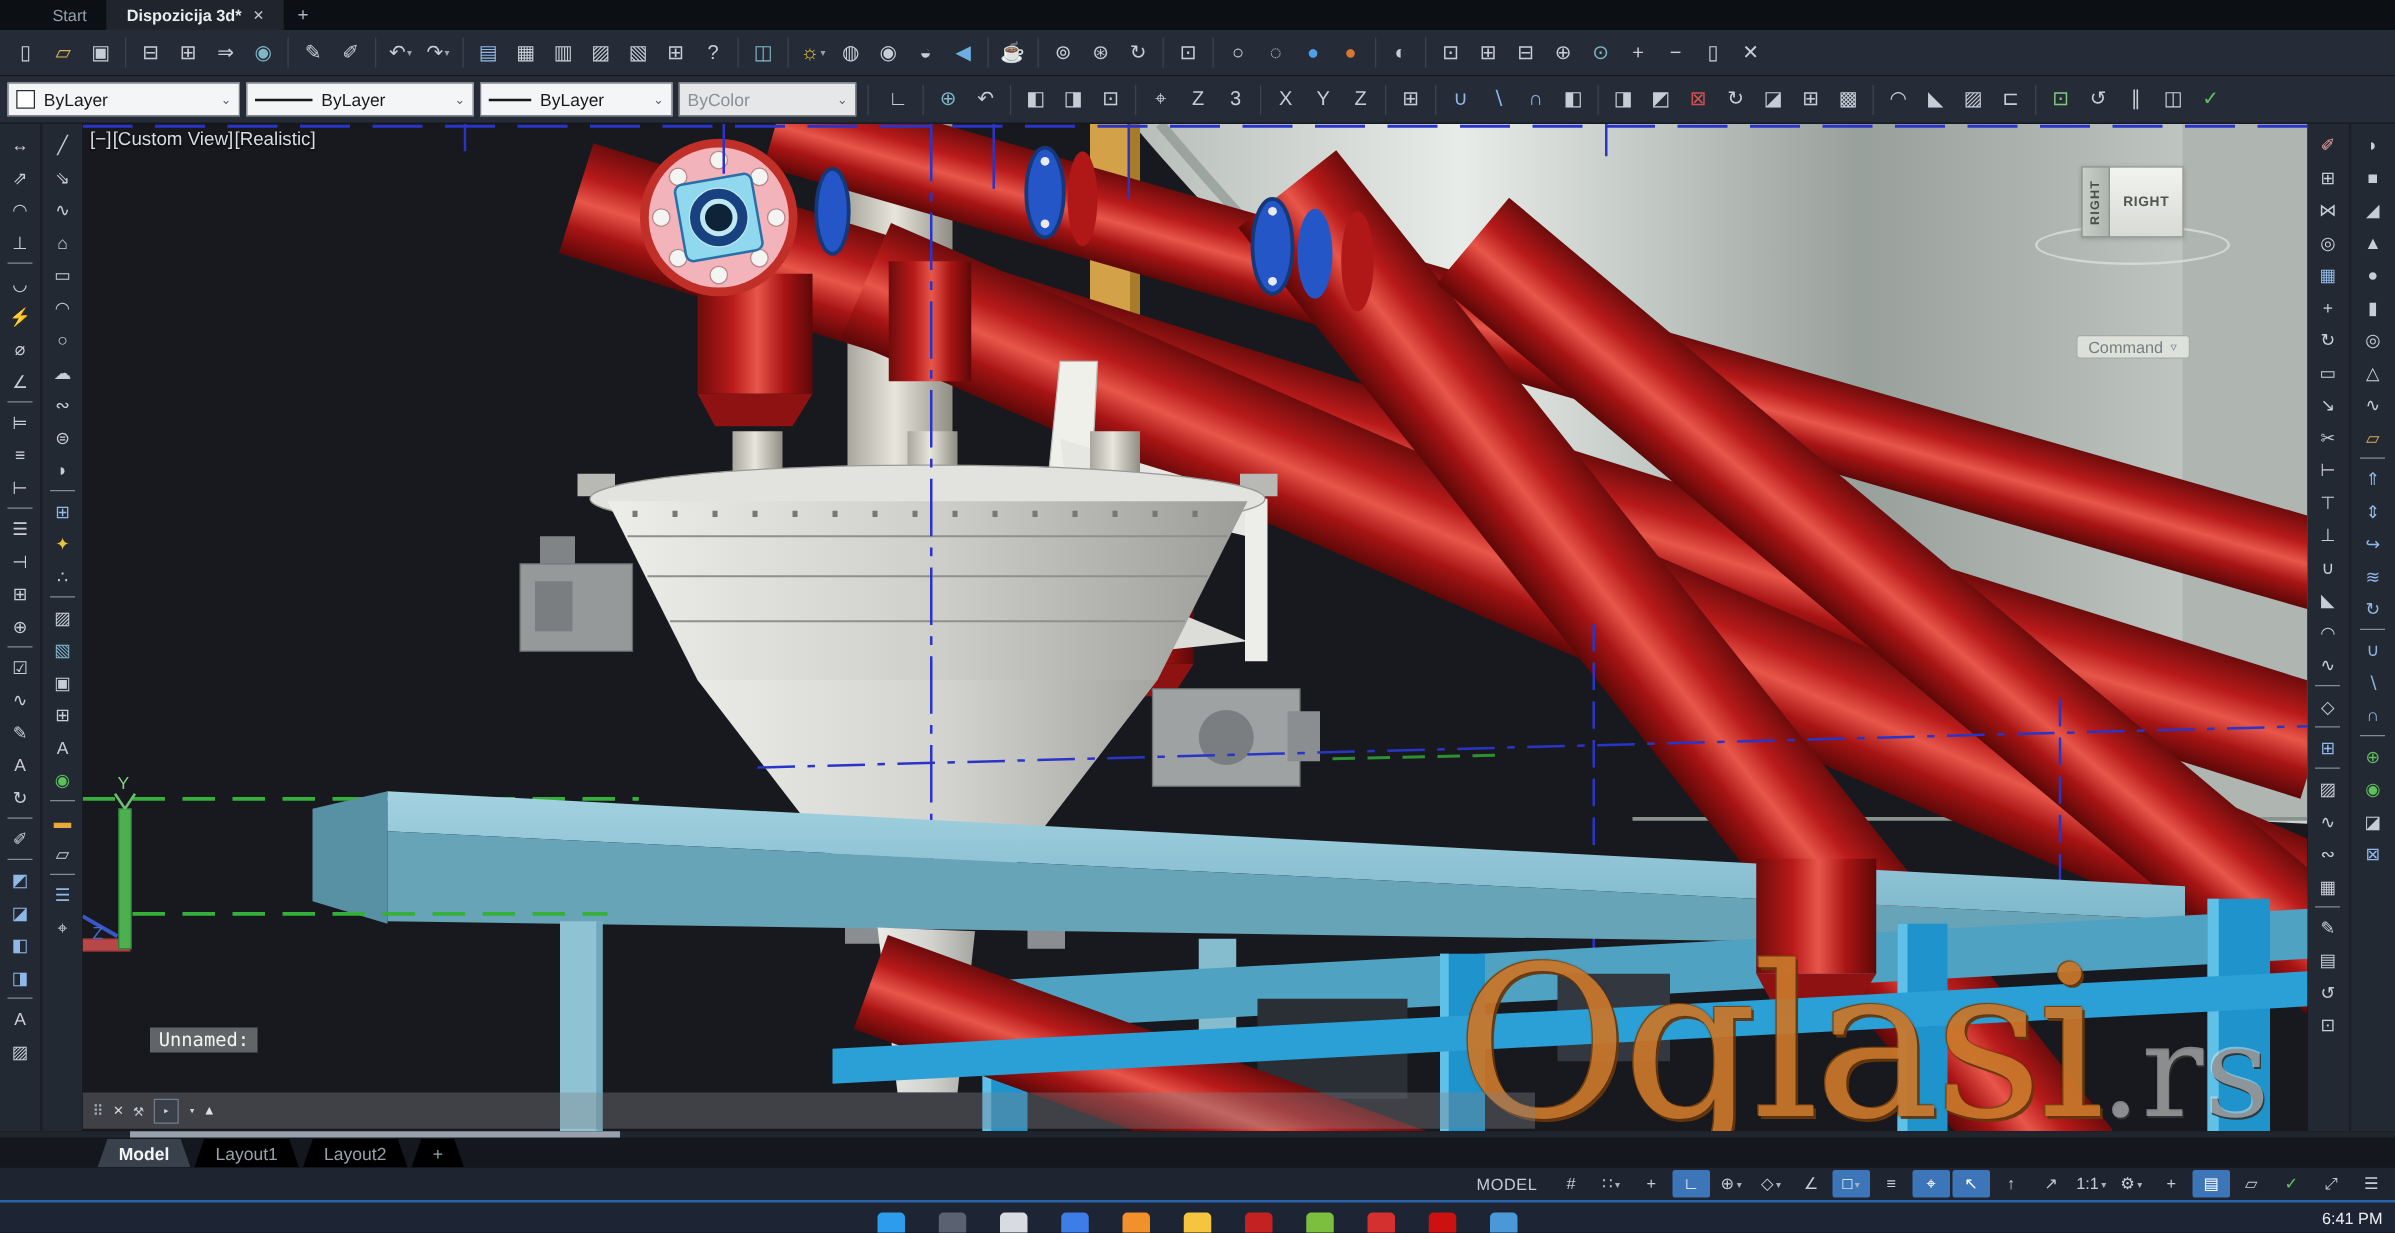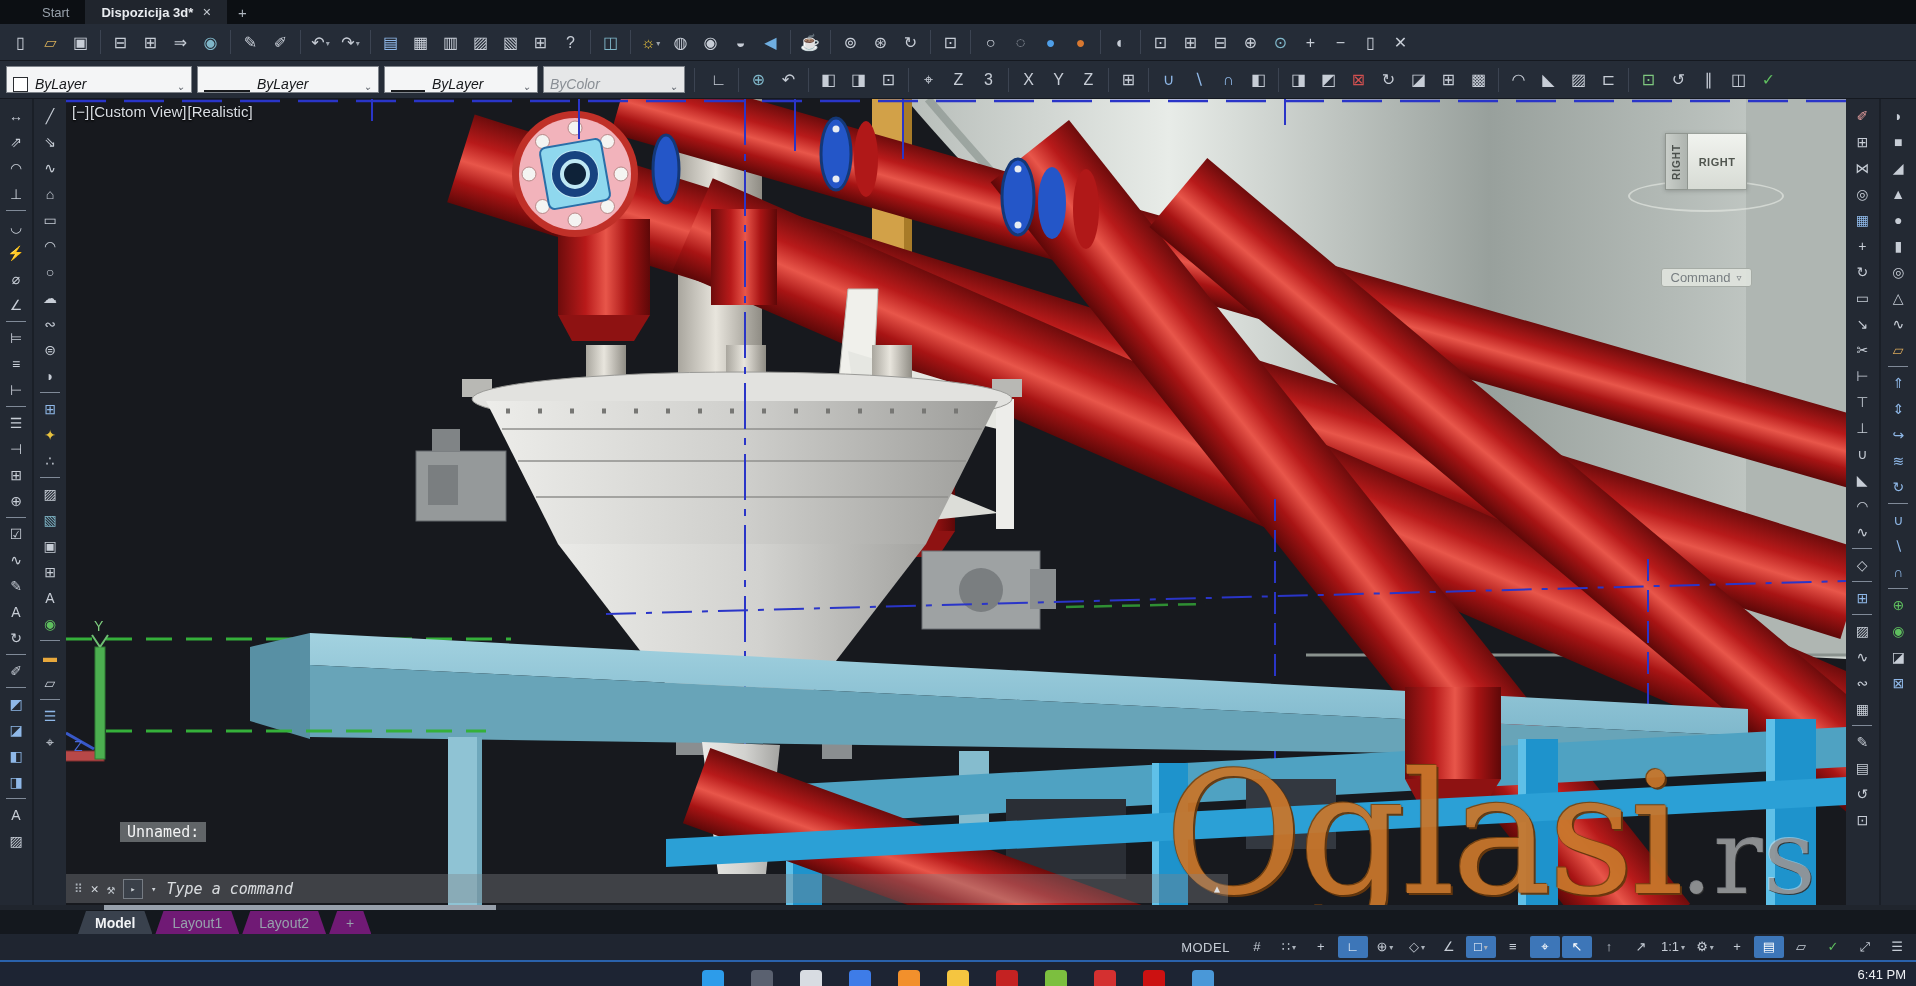--- a/index.html
+++ b/index.html
@@ -17,7 +17,7 @@
   .i{min-width:29px;height:27px;line-height:27px;text-align:center;color:#C7CDD6;font-size:16px;border-radius:2px;}
   .i.dd::after{content:"▾";font-size:8px;color:#9AA2AC;margin-left:1px;vertical-align:2px;}
   .sep{width:1px;height:24px;background:#3C4452;margin:0 4px;align-self:center;flex:none;}
-  .combo{height:25px;background:#F4F5F6;border:1px solid #7E838A;display:flex;align-items:flex-end;font-size:14px;color:#16181B;padding:0 6px;gap:7px;flex:none;font-style:italic;}
+  .combo{height:25px;background:#F4F5F6;border:1px solid #7E838A;display:flex;align-items:center;font-size:14px;color:#16181B;padding:0 6px;gap:7px;flex:none;}
   .combo .chev{margin-left:auto;color:#5E646C;font-size:10px;}
   .combo.disabled{background:#E6E7E8;color:#8A8F95;}
   .swatch{width:13px;height:13px;background:#FFFFFF;border:1px solid #2A2D31;flex:none;}

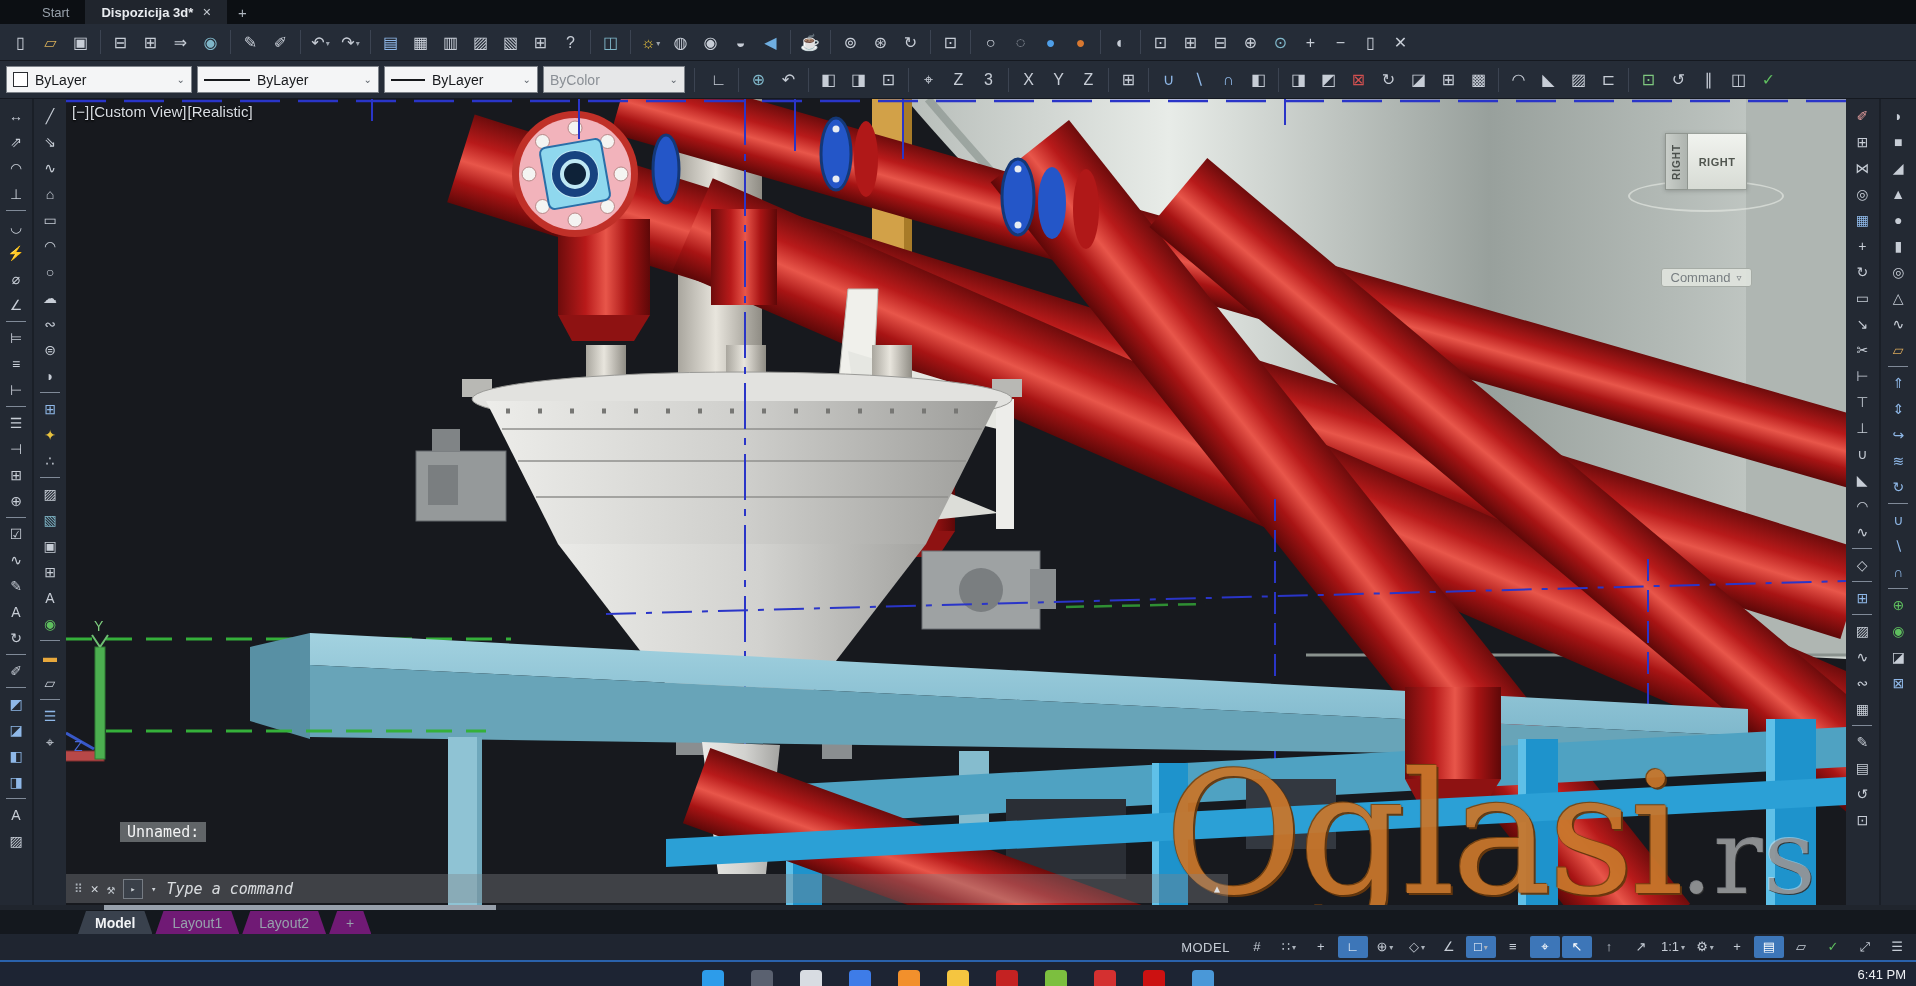--- a/index.html
+++ b/index.html
@@ -493,7 +493,6 @@
       <span class="wrench">⚒</span>
       <span class="cmdicon">▸</span>
       <span style="color:#CFD4D9;font-size:9px">▾</span>
-      <input type="text" placeholder="Type a command" style="">
       <span class="scrollup">▲</span>
     </div>
   </div>

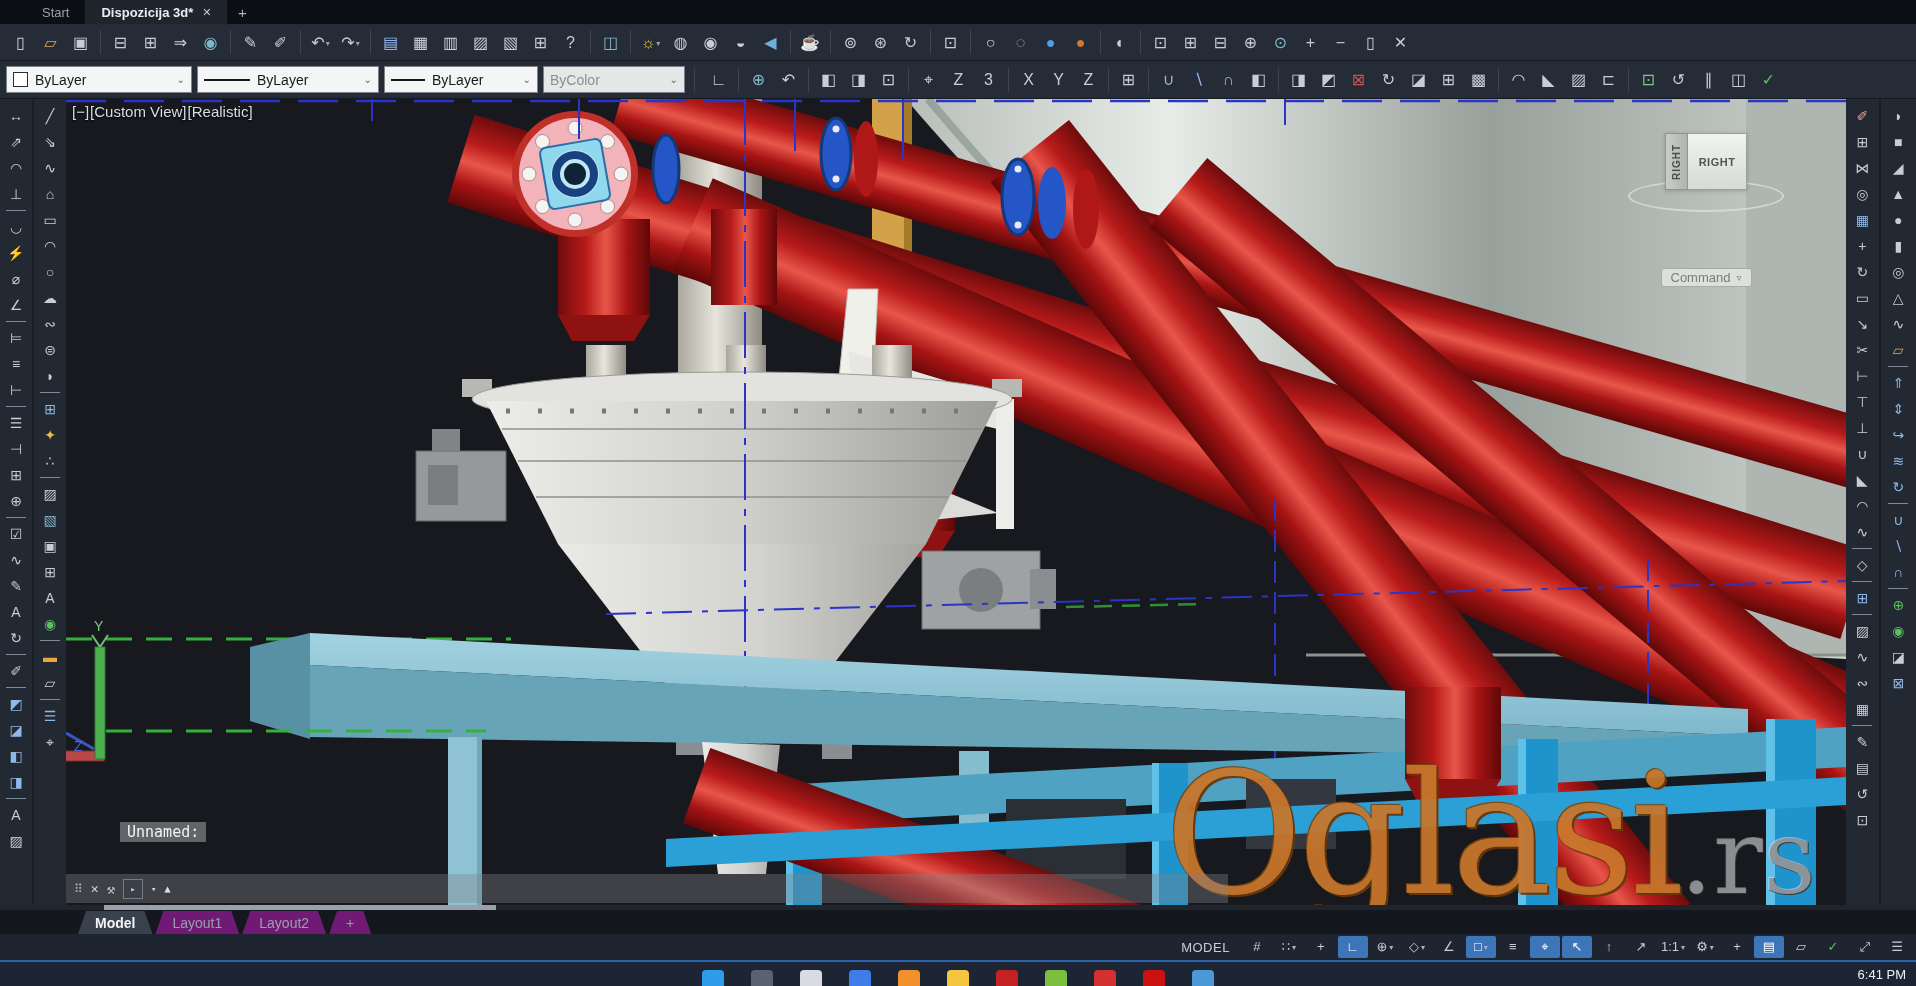--- a/index.html
+++ b/index.html
@@ -57,7 +57,7 @@
   .layoutbar{height:29px;background:#14181E;position:relative;display:flex;align-items:flex-end;padding-left:78px;gap:3px;}
   .hscroll{position:absolute;left:0;top:0;height:5px;right:0;background:#20252D;}
   .hthumb{position:absolute;left:104px;top:0;width:392px;height:5px;background:#97A0AB;}
-  .ltab{height:23px;display:flex;align-items:center;padding:0 17px;font-size:14px;color:#97A1AC;background:#701a75;clip-path:polygon(8px 0,calc(100% - 8px) 0,100% 100%,0 100%);}
+  .ltab{height:23px;display:flex;align-items:center;padding:0 17px;font-size:14px;color:#97A1AC;background:#000000;clip-path:polygon(8px 0,calc(100% - 8px) 0,100% 100%,0 100%);}
   .ltab.active{background:#39414D;color:#F2F4F6;font-weight:bold;}
   
   .statusbar{height:26px;background:#1F2530;display:flex;align-items:center;justify-content:flex-end;gap:2px;padding-right:4px;}

